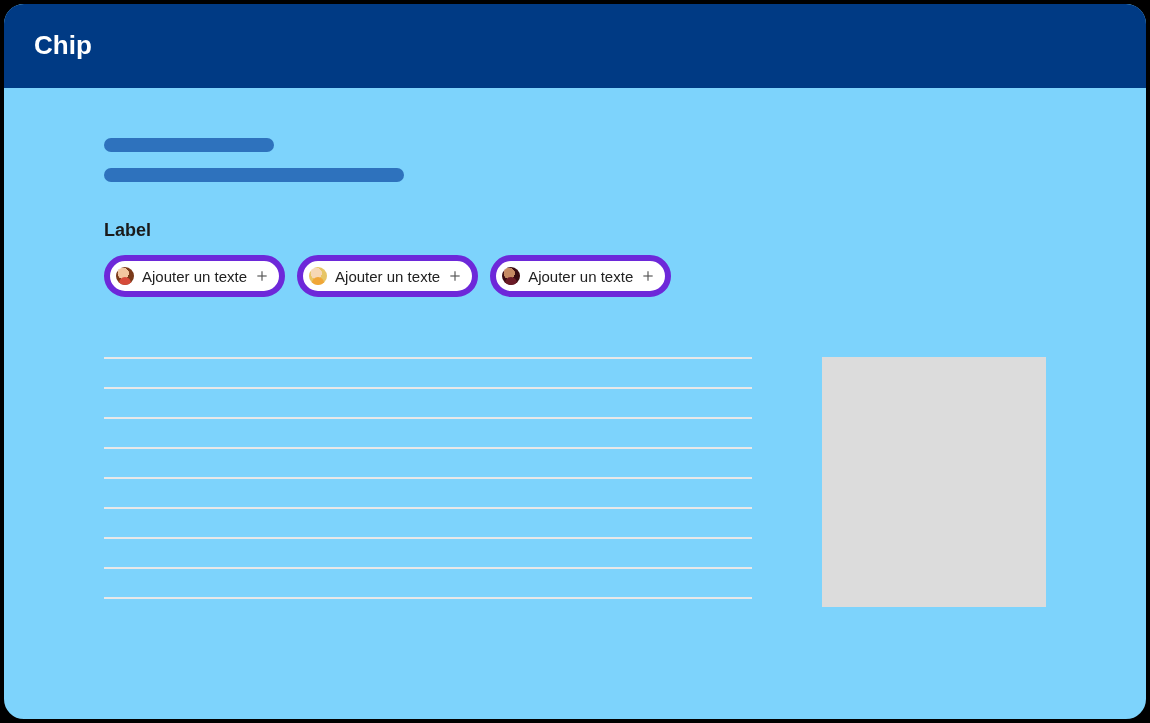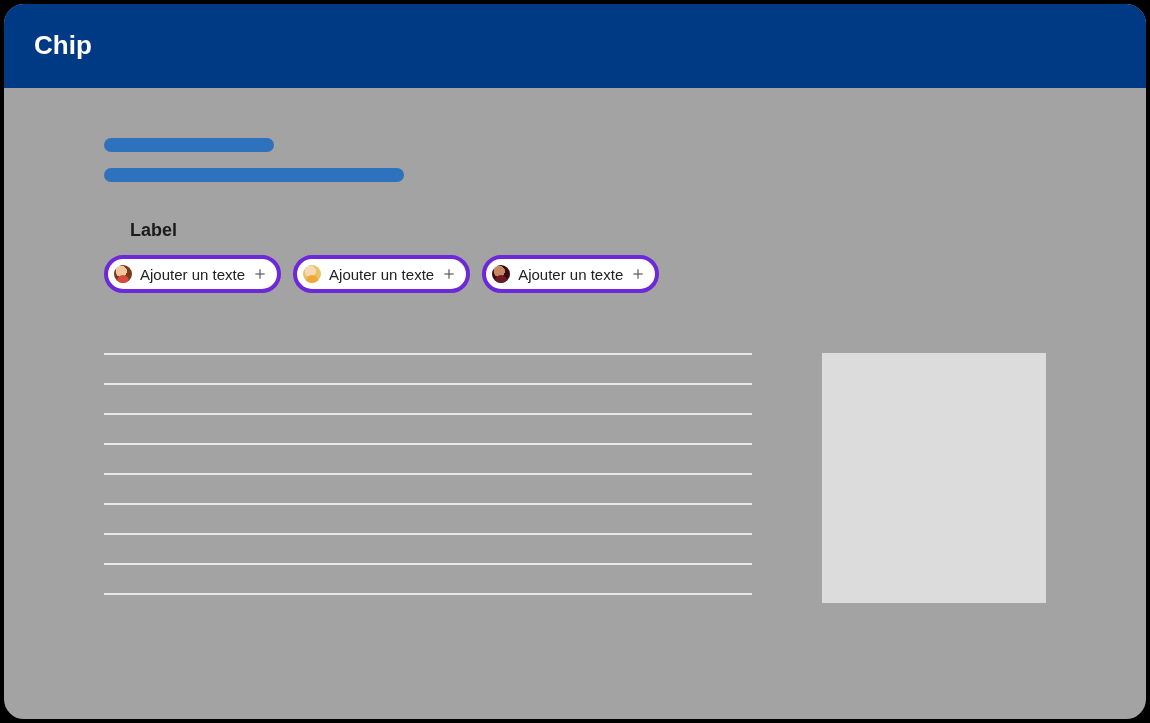--- a/index.html
+++ b/index.html
@@ -11,7 +11,7 @@
     justify-content: stretch;
   }
   .frame {
-    background: #a3a3a3;
+    background: #7dd3fc;
     width: 1150px;
     height: 723px;
     border-radius: 24px;

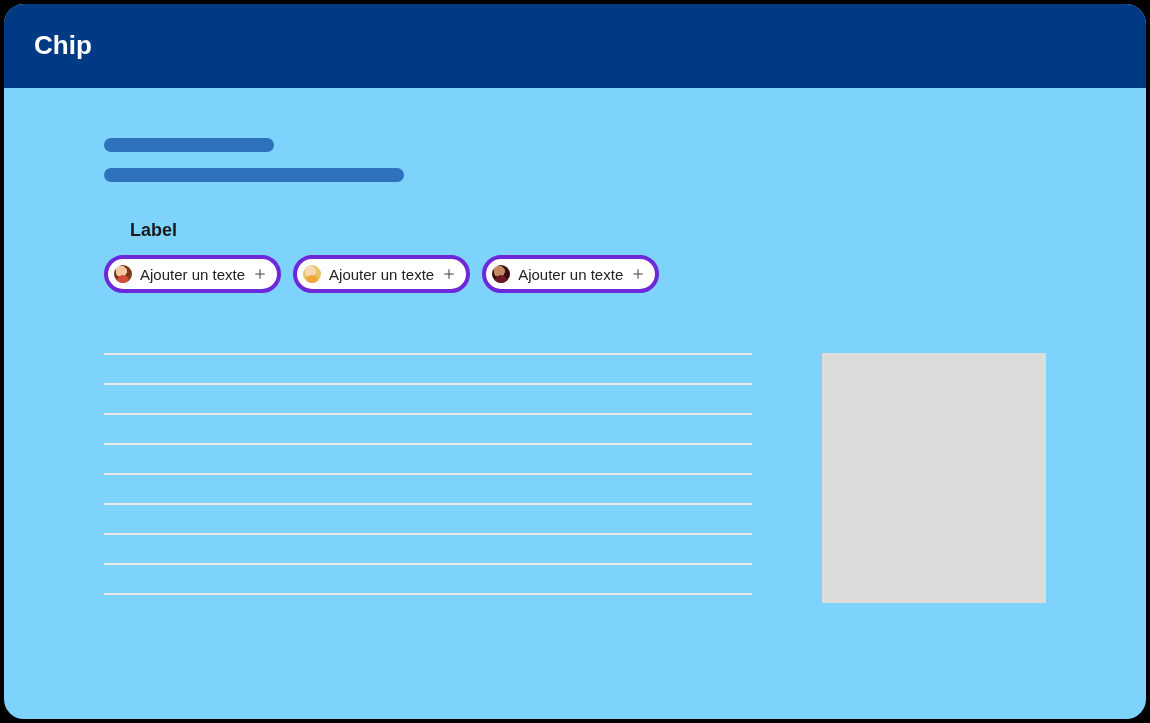--- a/index.html
+++ b/index.html
@@ -42,7 +42,7 @@
   }
   .skeleton-bar.bar1 { width: 170px; height: 14px; margin-bottom: 16px; }
   .skeleton-bar.bar2 { width: 300px; height: 14px; }
-  .label-block { margin-bottom: 14px; margin-left: 26px; }
+  .label-block { margin-bottom: 14px; }
   .label-text { font-size: 18px; font-weight: 700; color: #1a1a1a; margin-bottom: 4px; }
   .subtitle-row {
     display: flex;

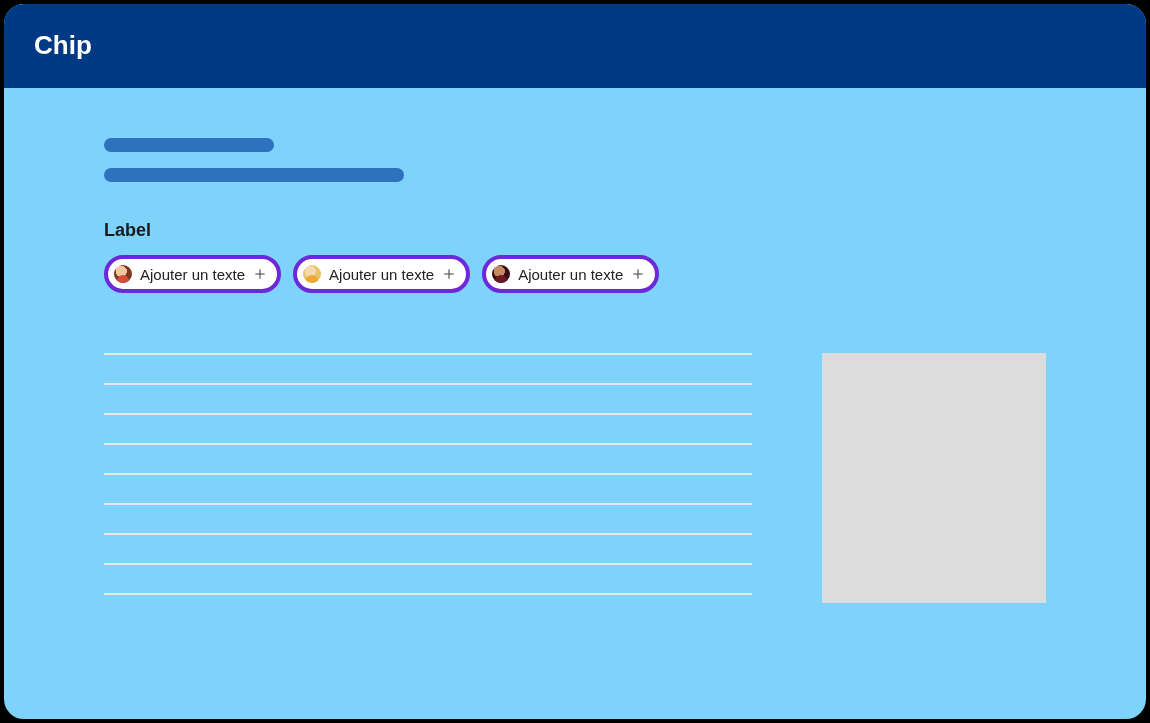--- a/index.html
+++ b/index.html
@@ -65,7 +65,7 @@
     display: inline-flex;
     align-items: center;
     gap: 8px;
-    border: 4px solid #6d28d9;
+    border: 6px solid #6d28d9;
     border-radius: 999px;
     padding: 6px 10px 6px 6px;
     font-size: 15px;

